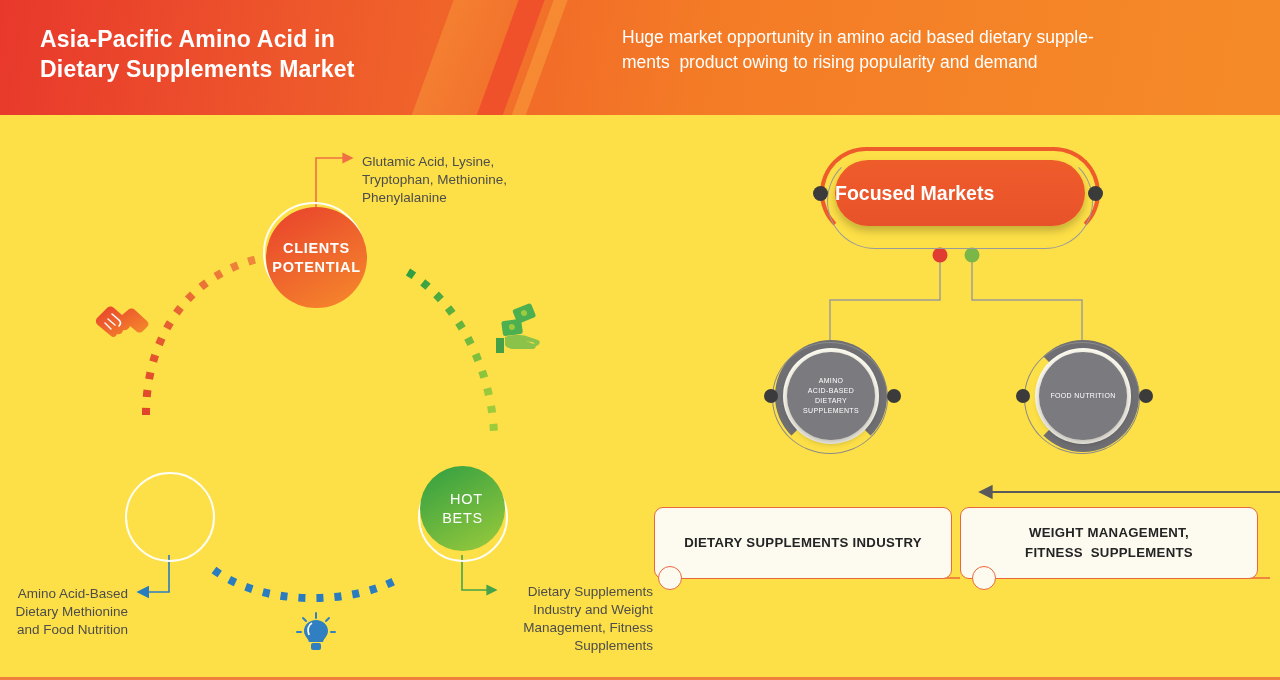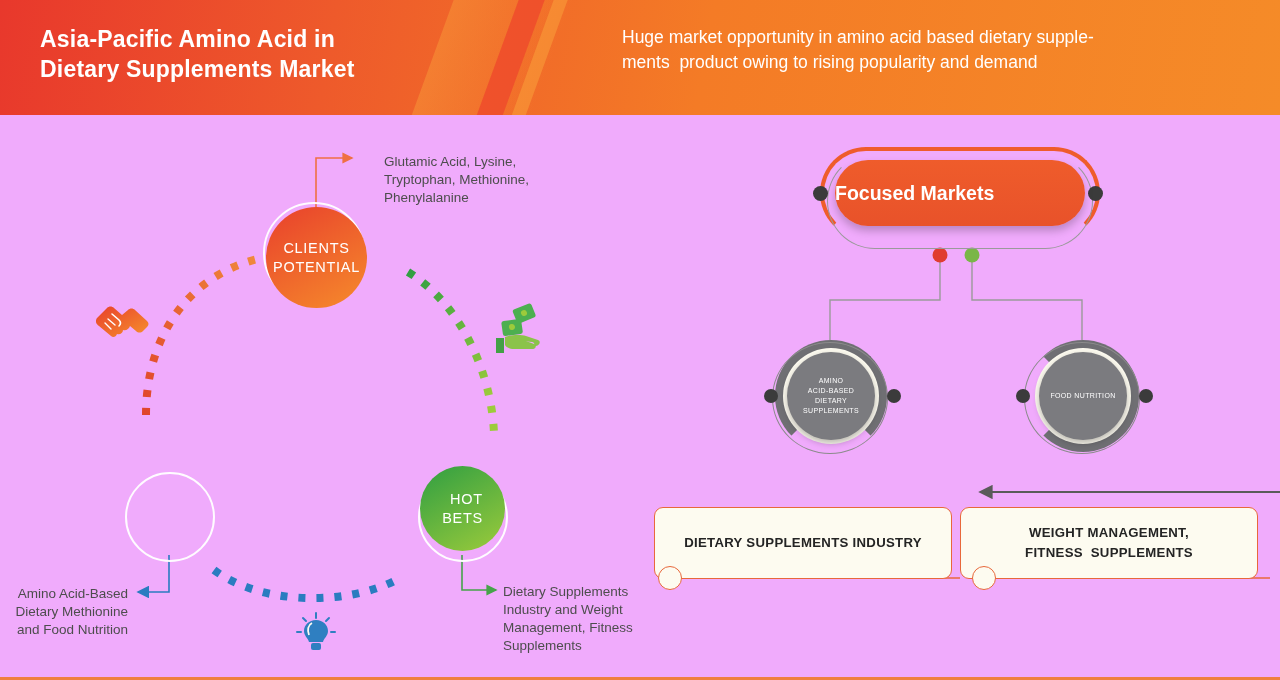--- a/index.html
+++ b/index.html
@@ -12,7 +12,7 @@
   #stage {
     position:relative;
     width:1280px; height:680px;
-    background:#f0abfc;
+    background:#fde047;
     border-bottom:3px solid #ef7f3d;
     overflow:hidden;
   }

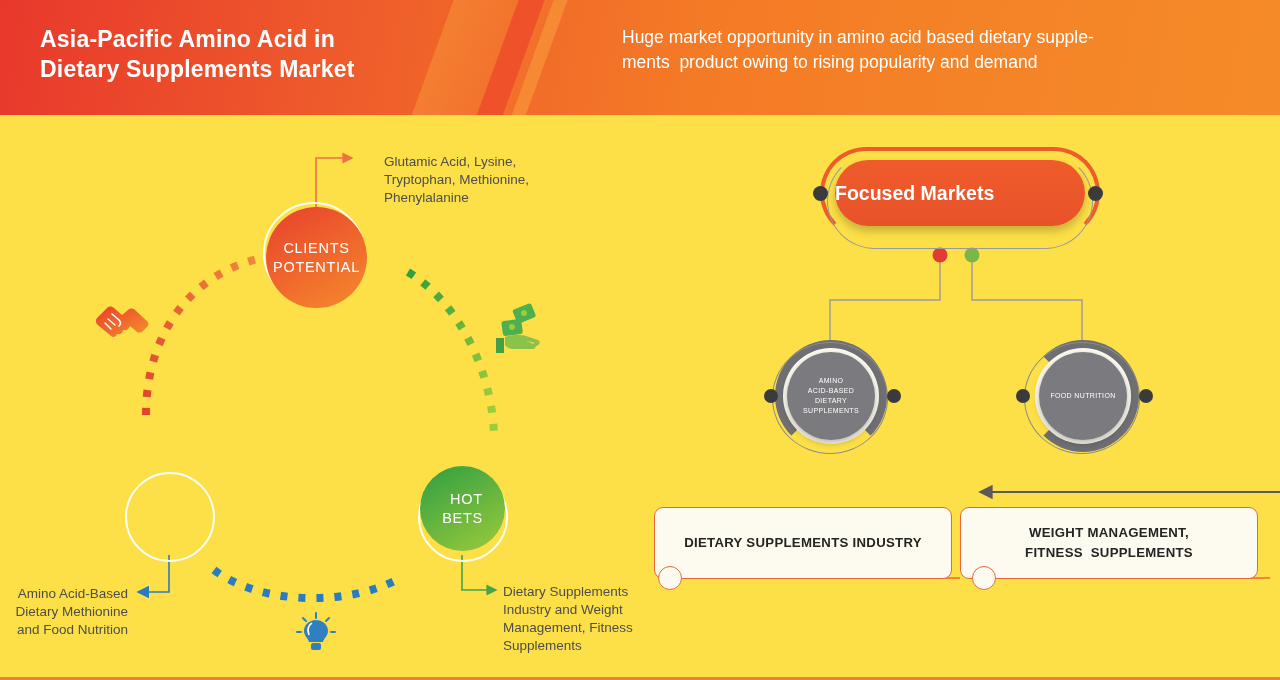--- a/index.html
+++ b/index.html
@@ -244,7 +244,7 @@
     <span style="white-space:pre-line;">CLIENTS
 POTENTIAL</span>
   </div>
-  <div class="note" style="left:384px; top:153px; width:180px;">Glutamic Acid, Lysine, Tryptophan, Methionine, Phenylalanine</div>
+  <div class="note" style="left:362px; top:153px; width:180px;">Glutamic Acid, Lysine, Tryptophan, Methionine, Phenylalanine</div>
 
   <div class="circ-shadow" style="left:125px; top:472px; width:90px; height:90px;"></div>
   <div class="note" style="left:0px; top:585px; width:128px; text-align:right;">Amino Acid-Based Dietary Methionine and Food Nutrition</div>

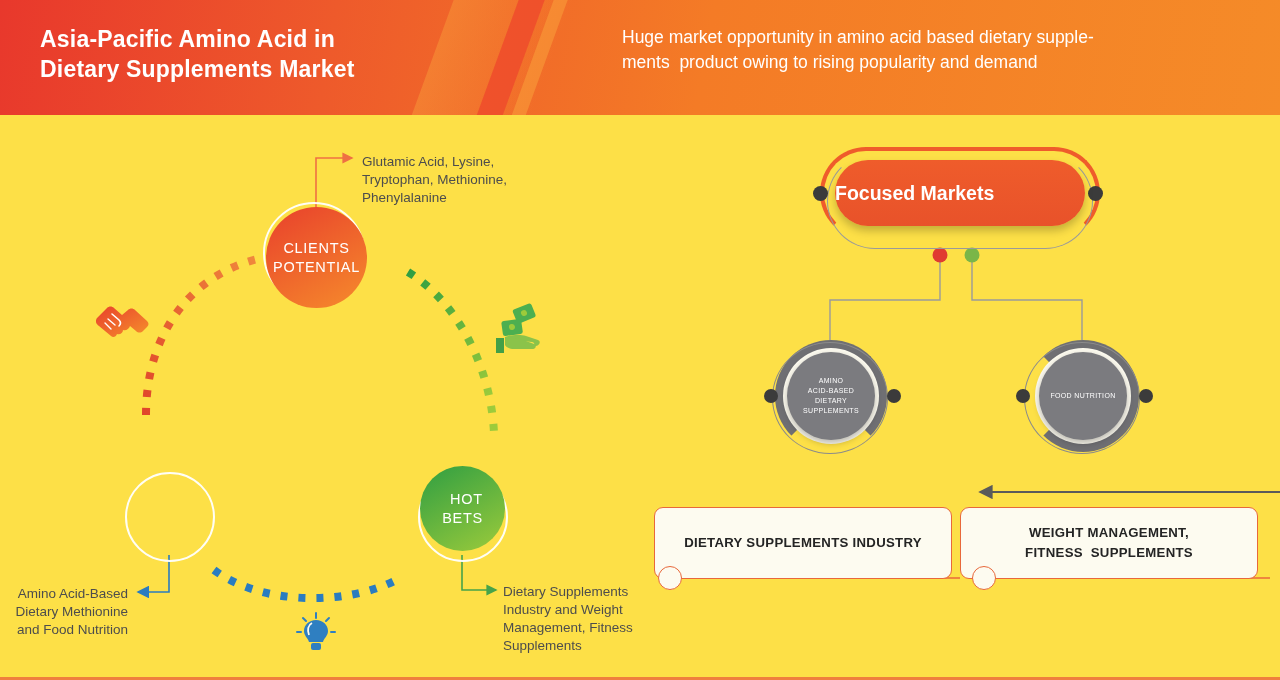--- a/index.html
+++ b/index.html
@@ -240,7 +240,7 @@
 
   <div class="circ-shadow" style="left:263px; top:202px; width:102px; height:102px;"></div>
   <div class="circ" style="left:266px; top:207px; width:101px; height:101px;
-              background:linear-gradient(150deg,#e8402c,#f68b2c);">
+              background:linear-gradient(150deg,#e8402c,#f68b2c);font-weight:bold;">
     <span style="white-space:pre-line;">CLIENTS
 POTENTIAL</span>
   </div>

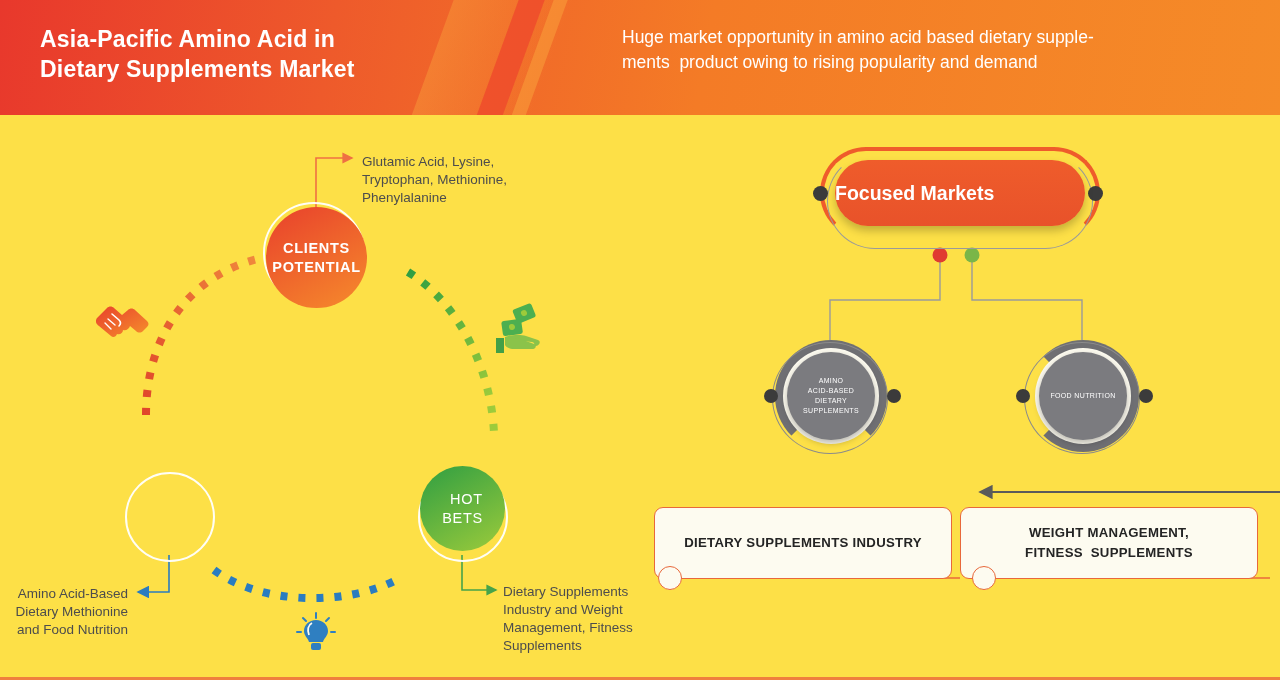--- a/index.html
+++ b/index.html
@@ -255,7 +255,7 @@
     <span style="white-space:pre-line;text-align:right;">HOT
 BETS</span>
   </div>
-  <div class="note" style="left:503px; top:583px; width:150px;">Dietary Supplements Industry and Weight Management, Fitness Supplements</div>
+  <div class="note" style="left:503px; top:583px; width:150px;text-align:right;">Dietary Supplements Industry and Weight Management, Fitness Supplements</div>
 
   <div id="fm-outer"></div>
   <div id="fm-thin"></div>

